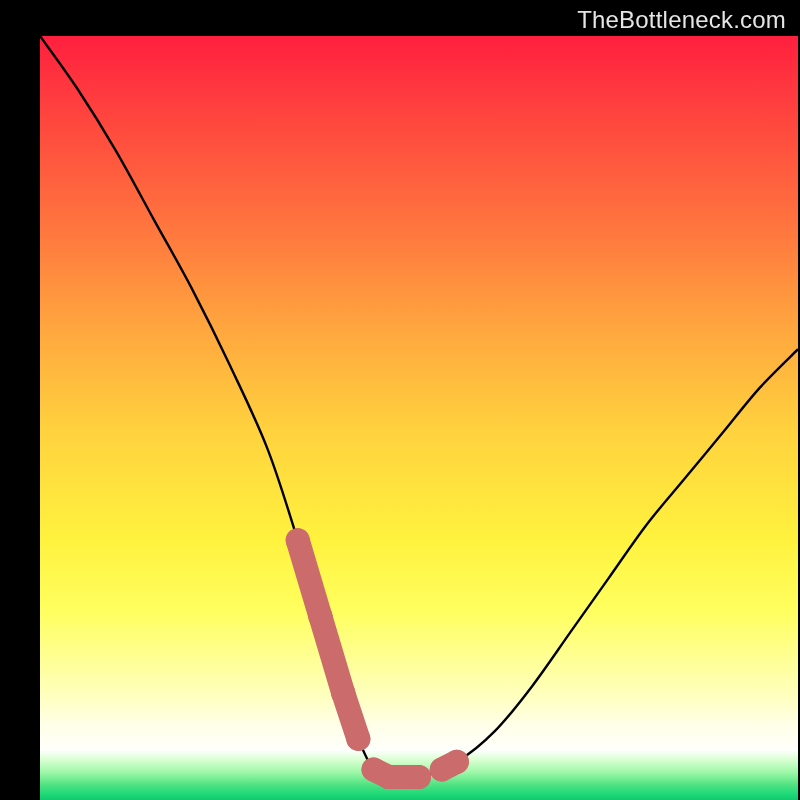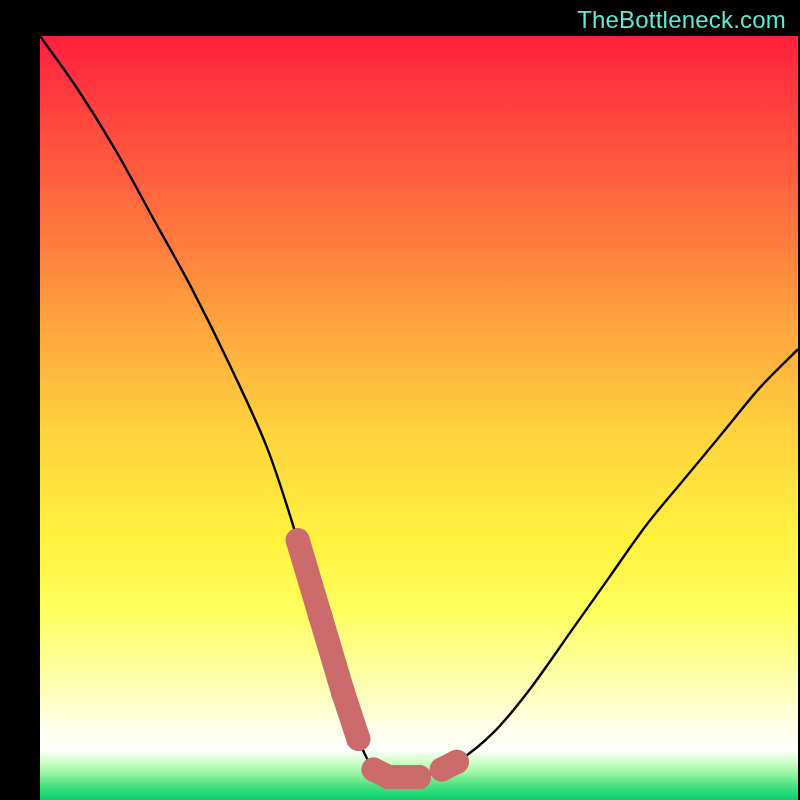--- a/index.html
+++ b/index.html
@@ -21,7 +21,7 @@
     position: absolute;
     top: 6px;
     right: 14px;
-    color: #5eead4;
+    color: #e5e5e5;
     font-size: 24px;
     font-weight: 400;
     letter-spacing: 0.2px;

